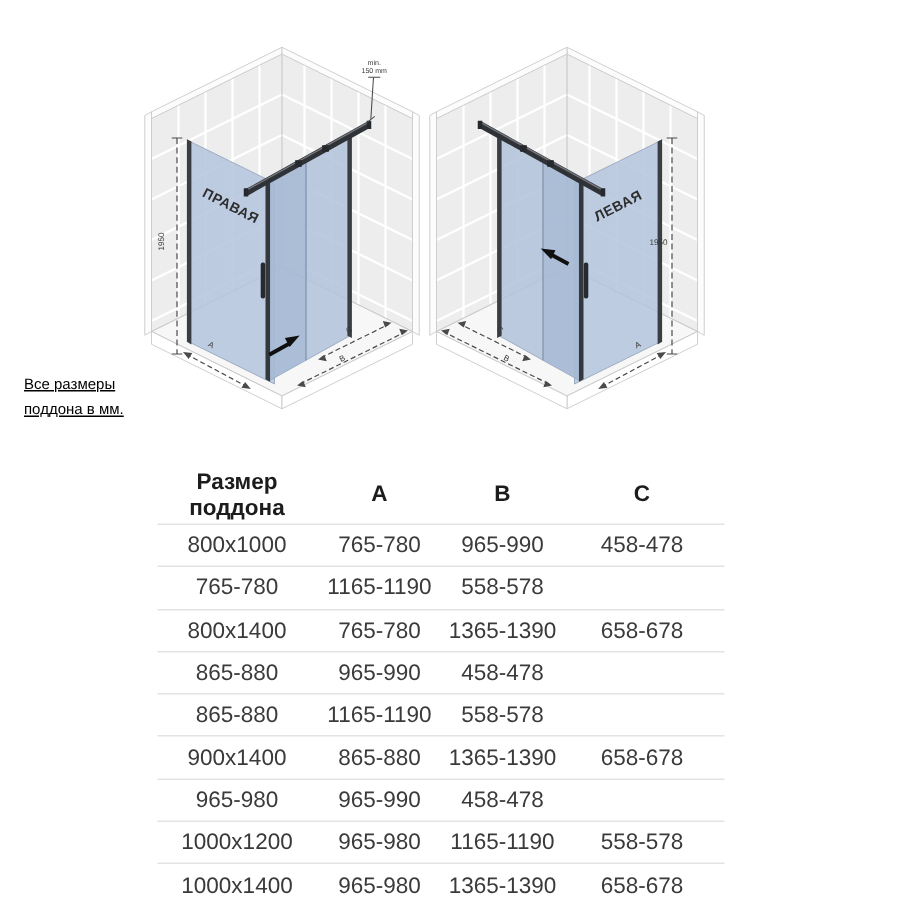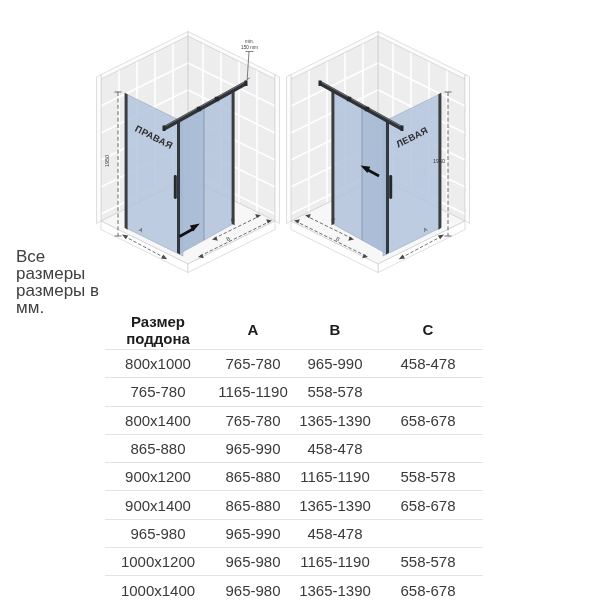--- a/index.html
+++ b/index.html
@@ -12,7 +12,7 @@
   #diagram-right{left:283px;}
   .note{
     position:absolute;left:16px;top:248px;width:100px;
-    font-size:17px;line-height:17px;color:#404040;
+    font-size:10px;line-height:17px;color:#000000;text-decoration:underline;
   }
   .size-table{position:absolute;left:105px;top:294px;width:378px;}
   .trow{

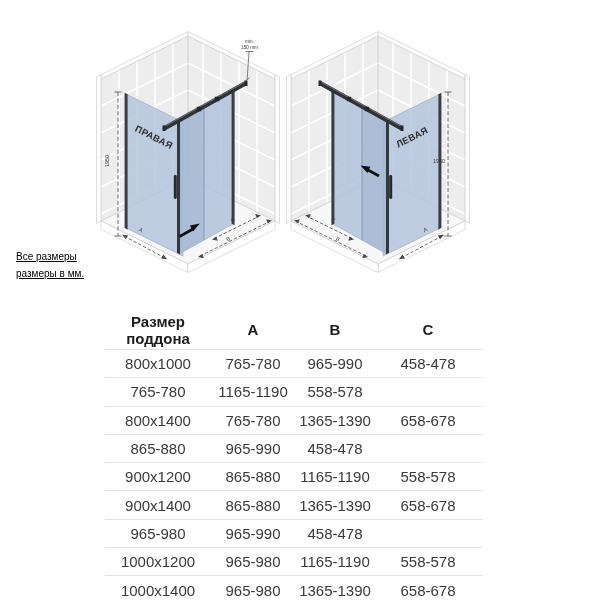--- a/index.html
+++ b/index.html
@@ -147,7 +147,7 @@
 
 <div class="note">
   <div>Все размеры</div>
-  <div>размеры в мм.</div>
+  <div>поддона в мм.</div>
 </div>
 
 <div class="size-table">

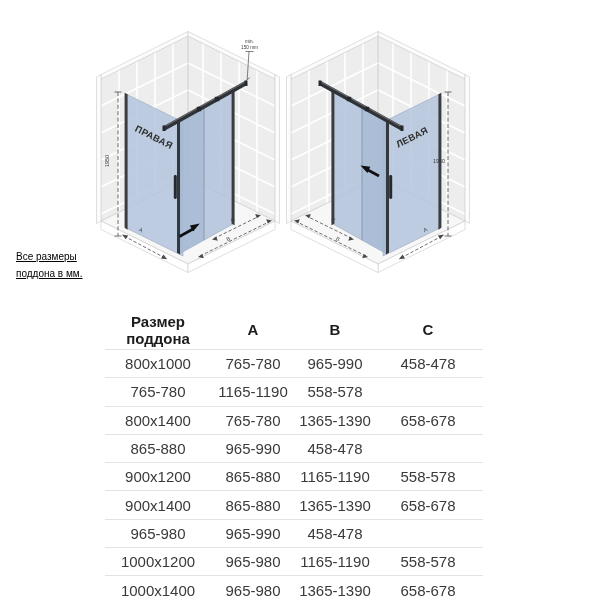--- a/index.html
+++ b/index.html
@@ -182,7 +182,6 @@
       <span>458-478</span>
     </div>
       <div class="trow tbody-row">
-      <span>900x1200</span>
       <span>865-880</span>
       <span>1165-1190</span>
       <span>558-578</span>

